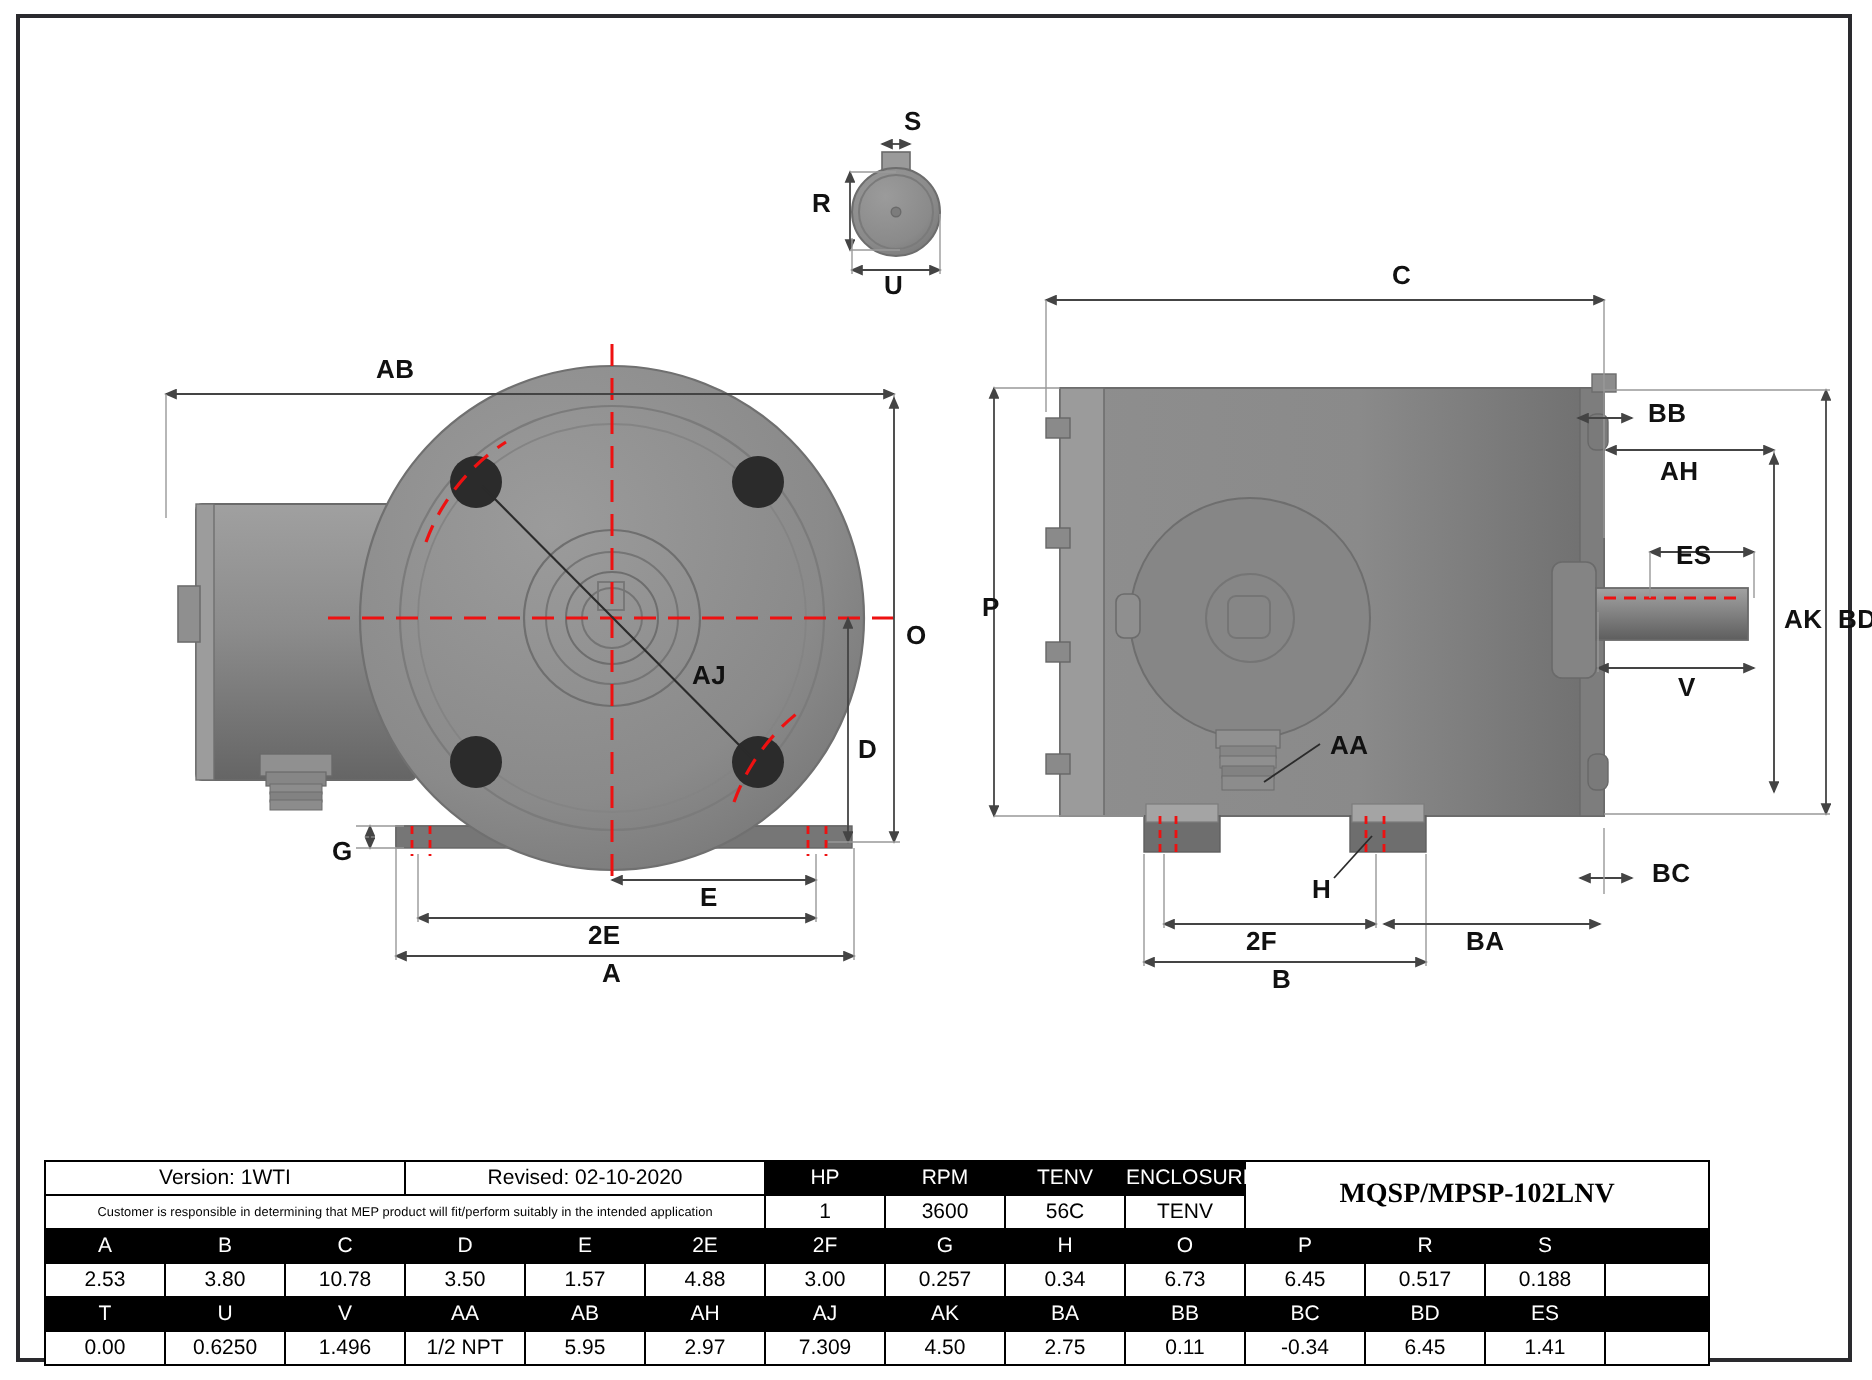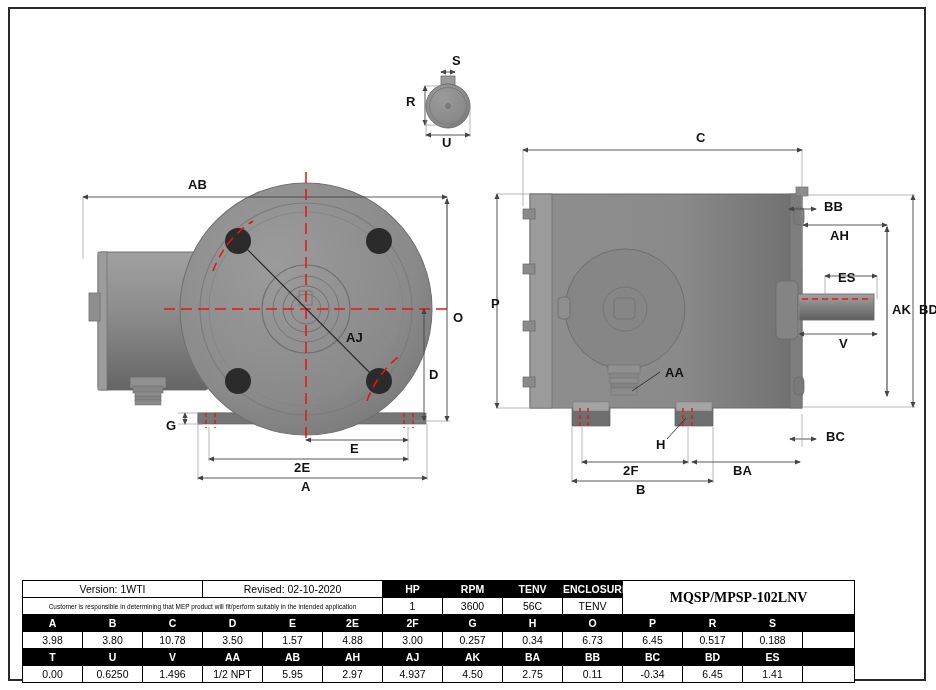--- a/index.html
+++ b/index.html
@@ -27,7 +27,7 @@
     border:1px solid #000;text-align:center;vertical-align:middle;
     font-size:10.5px;height:16px;padding:0;background:#fff;color:#000;
   }
-  #datatable td.hdr{background:#000;color:#fff;font-weight:bold;font-size:10.5px;}
+  #datatable td.hdr{background:#000;color:#fff;font-weight:normal;font-size:10.5px;}
   #datatable td.ver{font-size:10.5px;}
   #datatable td.disc{font-size:6.4px;letter-spacing:.05px;}
   #datatable td.model{font-size:14px;font-weight:bold;font-family:Liberation Serif, serif;}

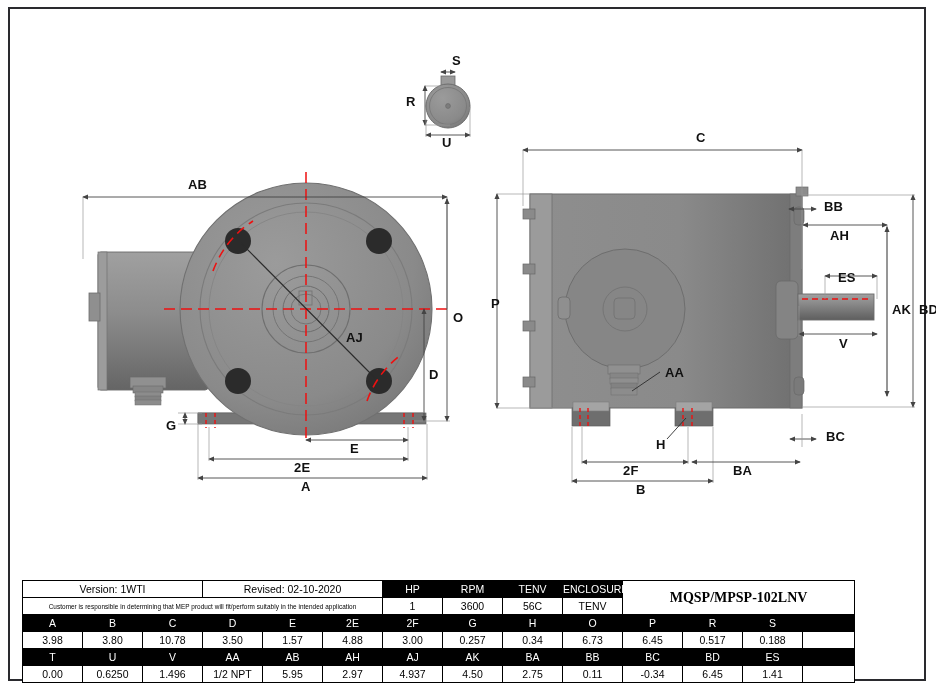--- a/index.html
+++ b/index.html
@@ -339,7 +339,7 @@
     </tr>
 
     <tr>
-      <td>3.98</td>
+      <td>2.53</td>
       <td>3.80</td>
       <td>10.78</td>
       <td>3.50</td>

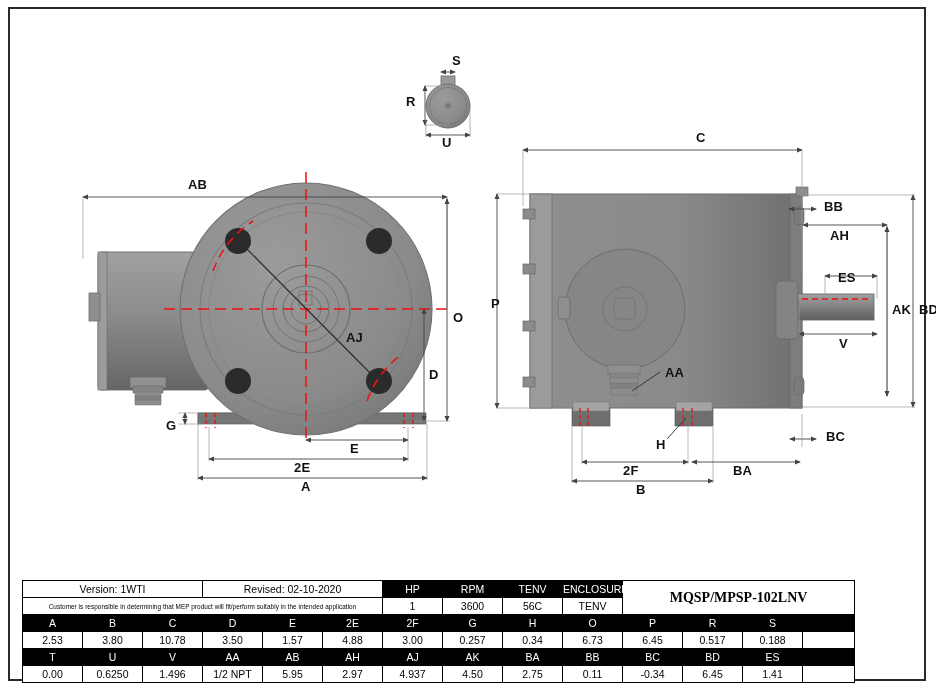--- a/index.html
+++ b/index.html
@@ -379,7 +379,7 @@
       <td>1/2 NPT</td>
       <td>5.95</td>
       <td>2.97</td>
-      <td>4.937</td>
+      <td>7.309</td>
       <td>4.50</td>
       <td>2.75</td>
       <td>0.11</td>

